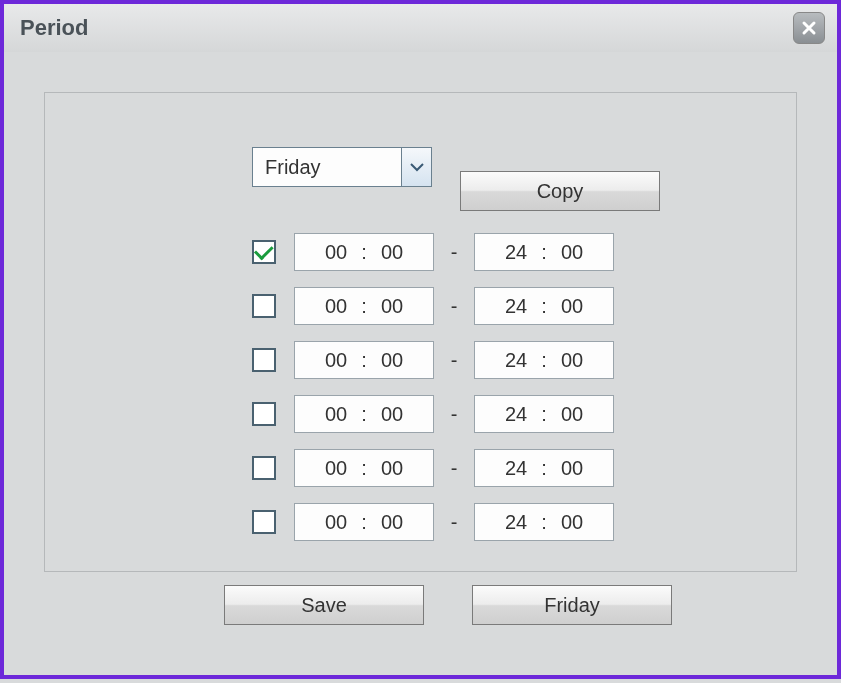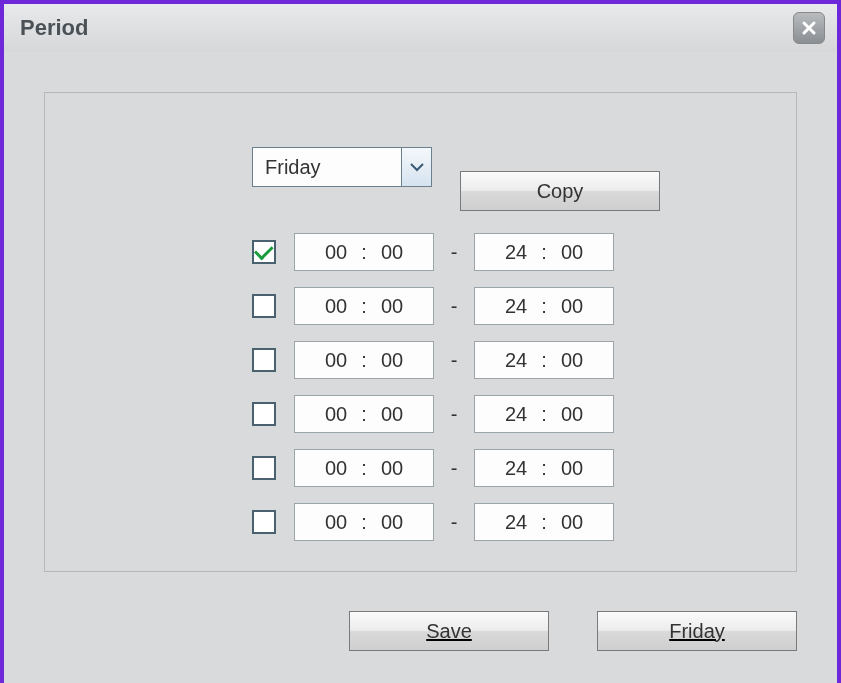--- a/index.html
+++ b/index.html
@@ -159,11 +159,10 @@
     }
     .footer {
       display: flex;
-      justify-content: flex-end;
+      justify-content: flex-start;
       gap: 48px;
-      margin-top: 39px;
+      margin-top: 13px;
       padding-left: 180px;
-      text-decoration: underline;
     }
     .save-btn, .cancel-btn {
       width: 200px;

